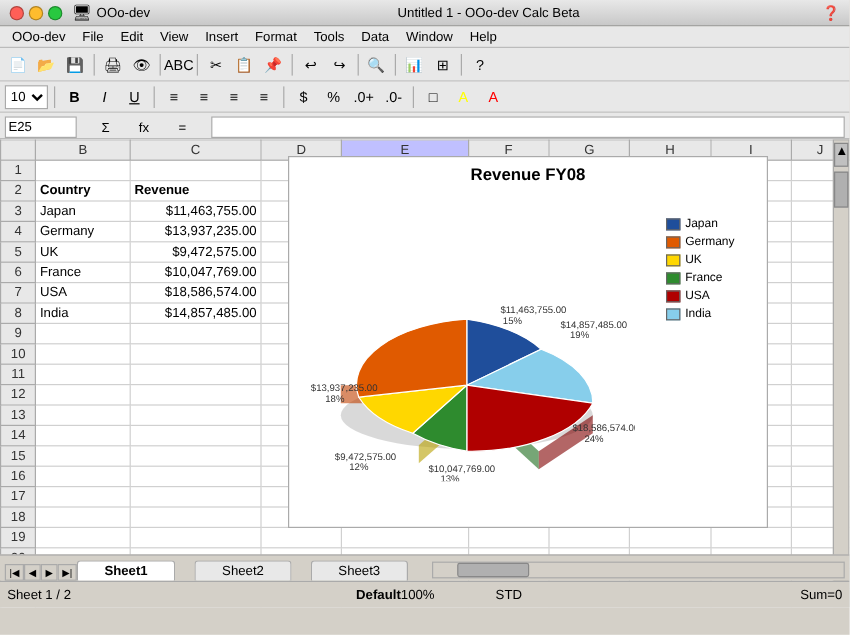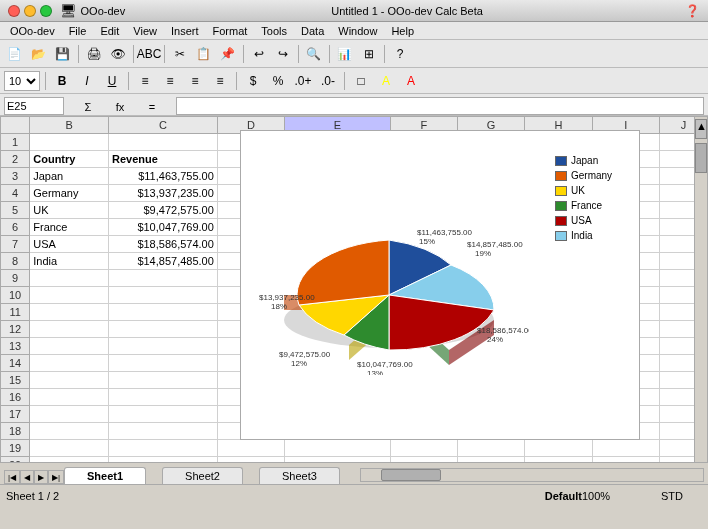--- a/index.html
+++ b/index.html
@@ -627,6 +627,7 @@
     </table>
 
     <div class="chart-container">
+      <div class="chart-title">Revenue FY08</div>
       <div class="chart-inner">
         <div class="chart-svg-area">
           <svg width="280" height="240" viewBox="0 0 280 240">

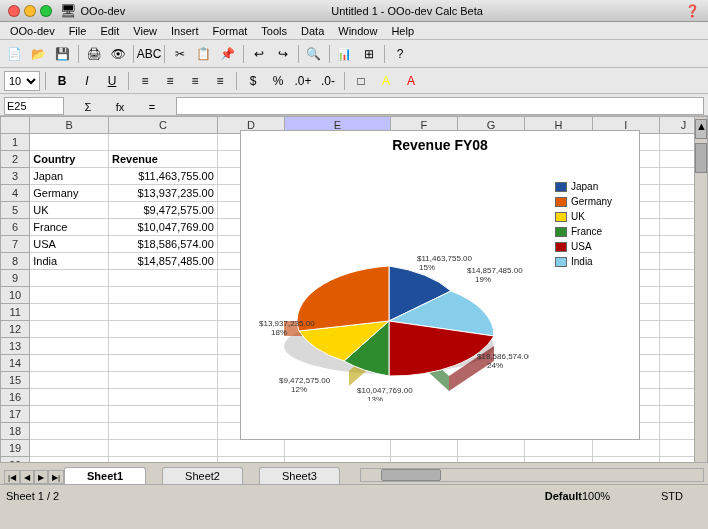--- a/index.html
+++ b/index.html
@@ -730,6 +730,7 @@
     <span class="status-center">Default</span>
     <span class="status-zoom">100%</span>
     <span class="status-mode">STD</span>
+    <span class="status-sum">Sum=0</span>
   </div>
 </div>
 

